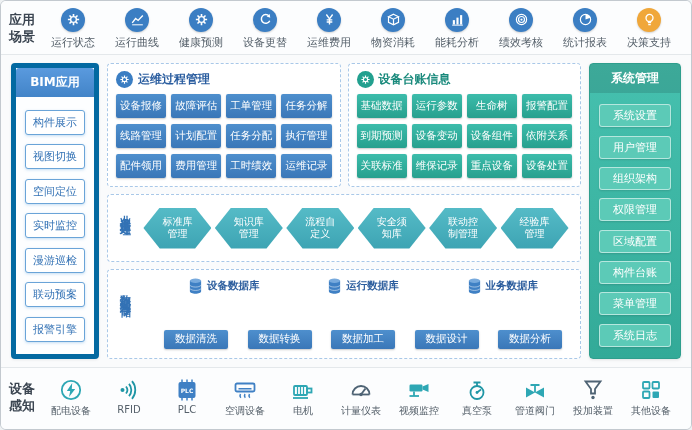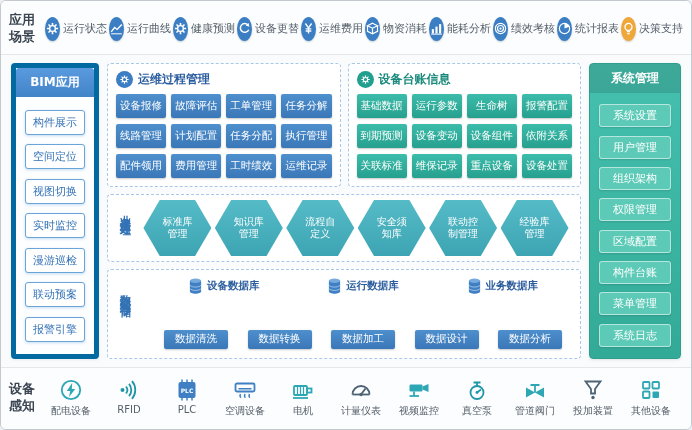--- a/index.html
+++ b/index.html
@@ -17,7 +17,7 @@
   .side-label { width: 32px; font-size: 13px; font-weight: bold; color: #3c4652;
                 line-height: 1.3; }
   .icons-row { flex: 1; display: flex; justify-content: space-between; padding: 0 4px; }
-  .app-item { width: 56px; display: flex; align-items: center; gap: 3px; cursor: pointer; text-align: right; }
+  .app-item { width: 56px; display: flex; flex-direction: column; align-items: center; gap: 3px; cursor: pointer; text-align: right; }
   .cicon { width: 24px; height: 24px; border-radius: 50%; display: flex; align-items: center;
            justify-content: center; color: #fff; box-shadow: 0 1px 2px rgba(0,0,0,.18); }
   .cicon svg { width: 15px; height: 15px; display: block; }

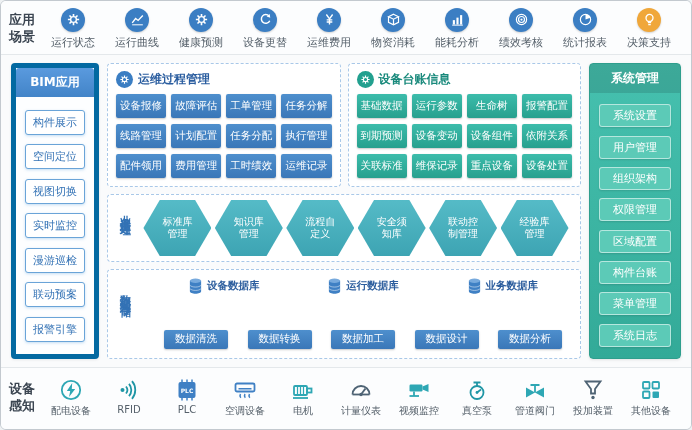--- a/index.html
+++ b/index.html
@@ -331,8 +331,8 @@
       <div class="hdr hdr-blue">BIM应用</div>
       <div class="col-items">
         <div class="btn-outline">构件展示</div>
+        <div class="btn-outline">视图切换</div>
         <div class="btn-outline">空间定位</div>
-        <div class="btn-outline">视图切换</div>
         <div class="btn-outline">实时监控</div>
         <div class="btn-outline">漫游巡检</div>
         <div class="btn-outline">联动预案</div>

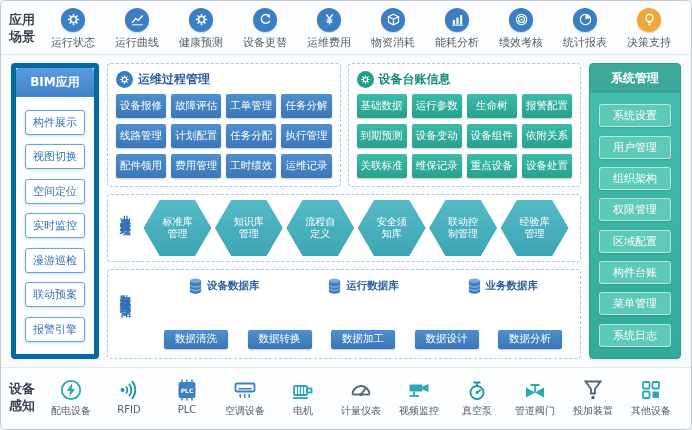--- a/index.html
+++ b/index.html
@@ -69,7 +69,7 @@
             color: #3372b5; letter-spacing: 2px; }
   .h44 { height: 44px; } .h56 { height: 56px; }
   .hex-wrap { flex: 1; display: flex; justify-content: space-evenly; align-items: center; }
-  .hex { width: 68px; height: 56px; clip-path: polygon(24% 0, 76% 0, 100% 50%, 76% 100%, 24% 100%, 0 50%);
+  .hex { width: 68px; height: 41px; clip-path: polygon(24% 0, 76% 0, 100% 50%, 76% 100%, 24% 100%, 0 50%);
          background: linear-gradient(#55bbc7, #3da4b3); color: #fff; font-size: 10px; line-height: 12px;
          display: flex; align-items: center; justify-content: center; text-align: center;
          padding: 0 17px; cursor: pointer; }

